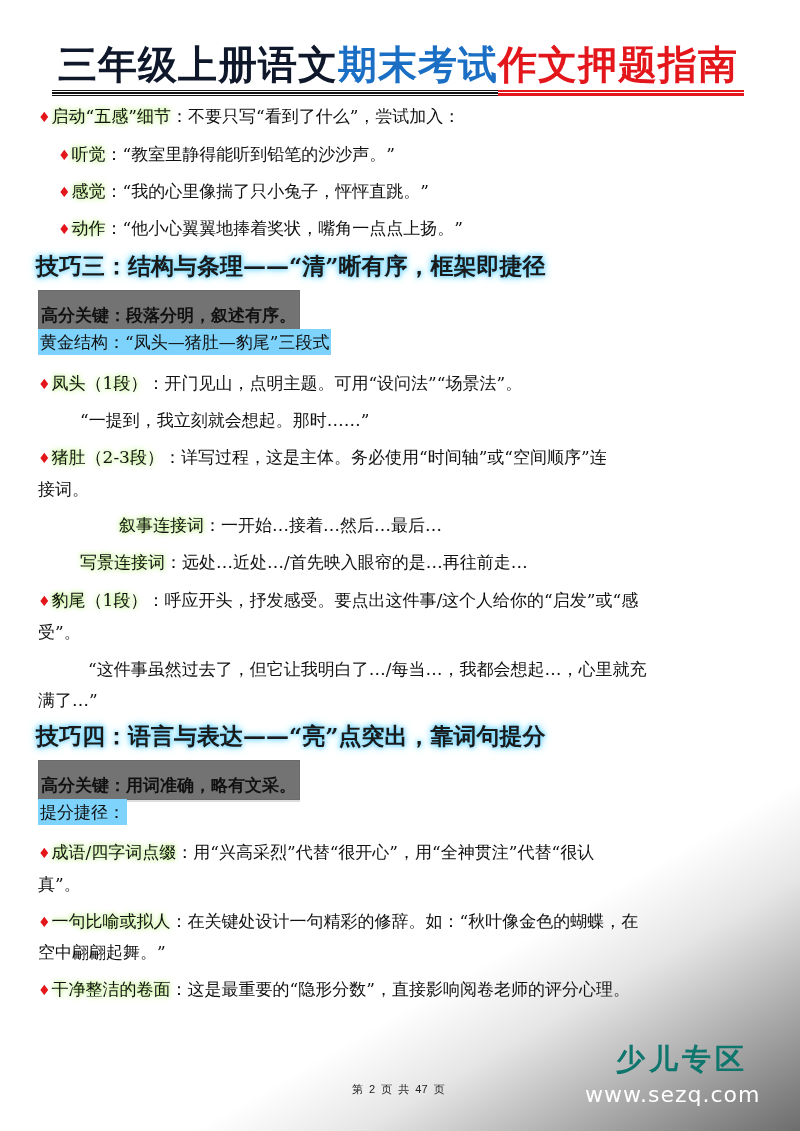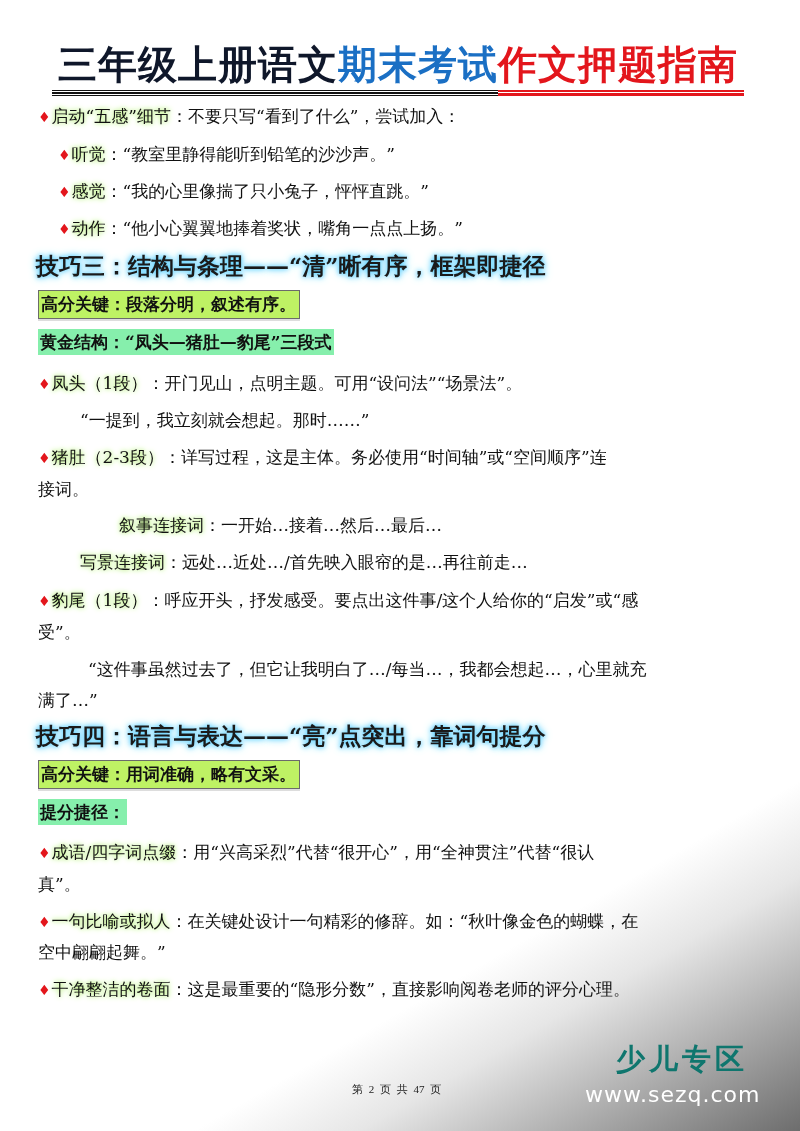--- a/index.html
+++ b/index.html
@@ -38,7 +38,7 @@
   }
   .keybox {
     position: absolute; left: 38px; font-size: 17px; font-weight: bold; white-space: nowrap;
-    background: #bef264; border: 1px solid #6b6b6b; padding: 1px 3px 2px 2px; line-height: 24px;
+    background: #737373; border: 1px solid #6b6b6b; padding: 12px 3px 2px 2px; line-height: 24px;
     box-shadow: 0 2px 0 #ddd;
   }
   .yellow {

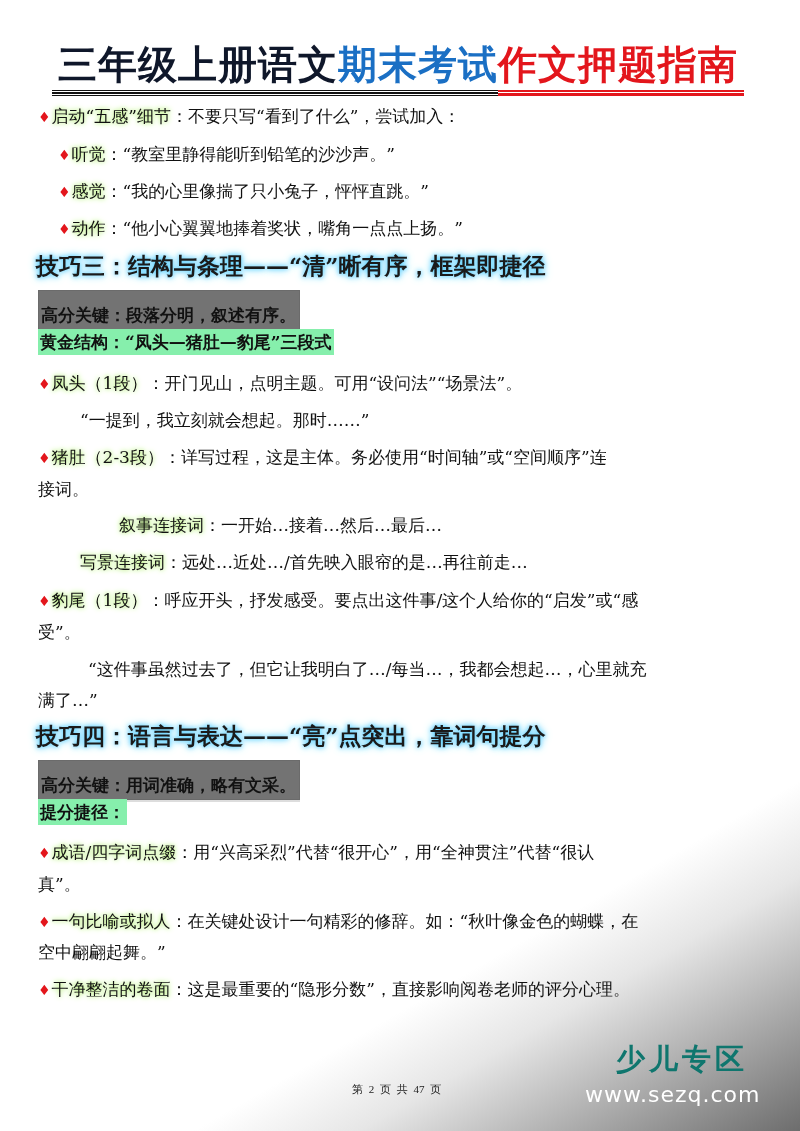--- a/index.html
+++ b/index.html
@@ -42,8 +42,8 @@
     box-shadow: 0 2px 0 #ddd;
   }
   .yellow {
-    position: absolute; left: 38px; font-size: 17px; font-weight: bold; white-space: nowrap;
-    background: #86efac; padding: 1px 2px; line-height: 24px;
+    position: absolute; left: 38px; font-size: 17px; font-weight: normal; white-space: nowrap;
+    background: #7dd3fc; padding: 1px 2px; line-height: 24px;
   }
   .indent1 { left: 58px; }
   .indent2 { left: 80px; }

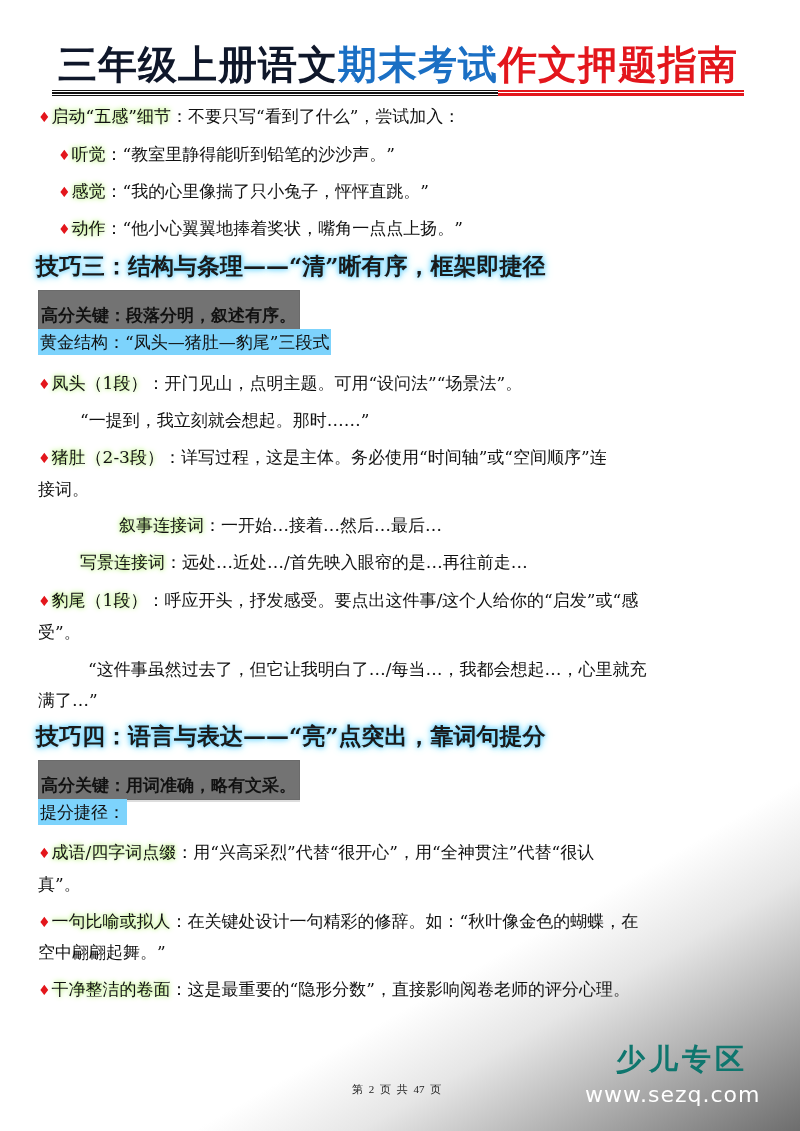--- a/index.html
+++ b/index.html
@@ -49,7 +49,7 @@
   .indent2 { left: 80px; }
   .footer {
     position: absolute; left: 352px; top: 1082px; font-size: 11px; color: #222;
-    font-family: Liberation Serif, serif; word-spacing: 3px;
+    font-family: Liberation Sans, sans-serif; word-spacing: 3px;
   }
   .wm1 {
     position: absolute; left: 616px; top: 1040px; font-size: 29px; font-weight: bold; color: #0f766e;

